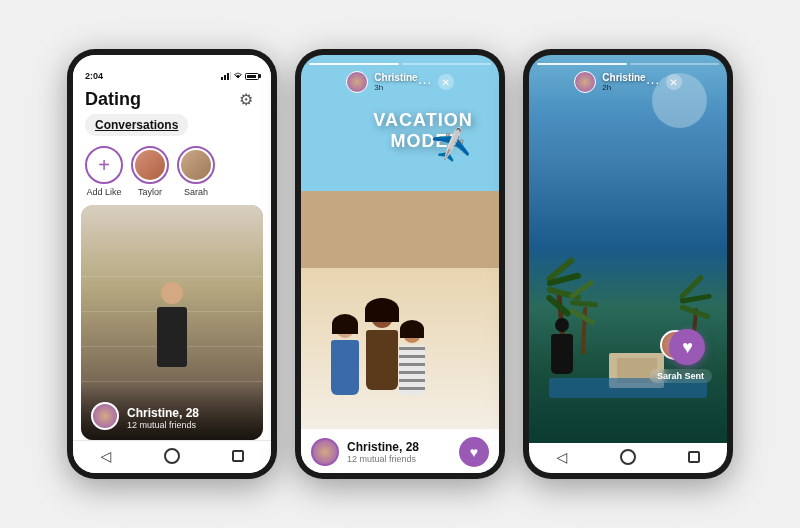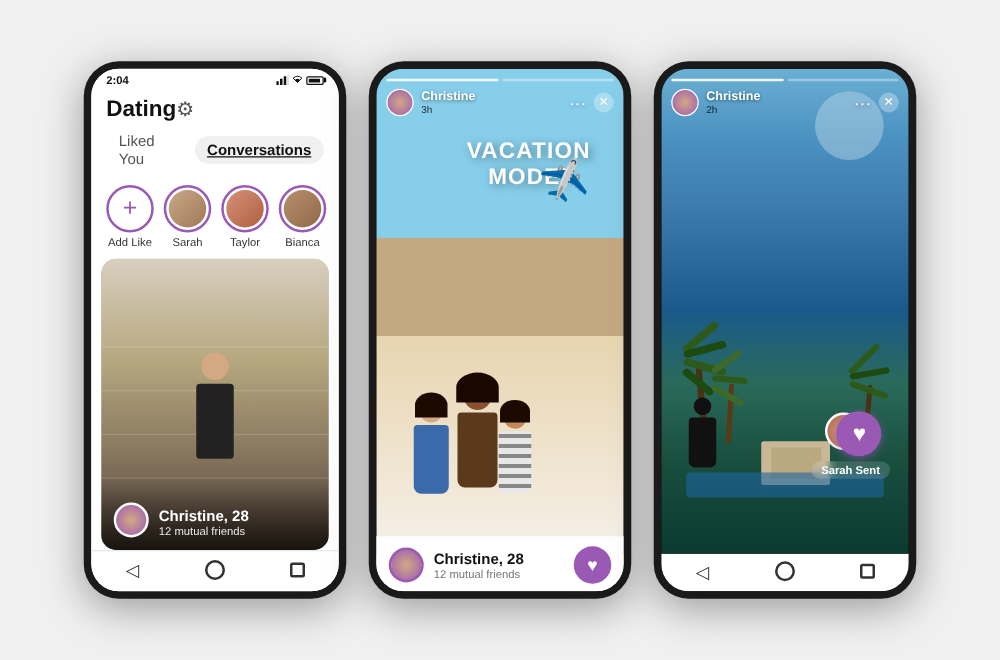--- a/index.html
+++ b/index.html
@@ -40,7 +40,7 @@
     
     .status-bar {
       background: #fff;
-      padding: 4px 12px 2px;
+      padding: 16px 12px 2px;
       display: flex;
       justify-content: space-between;
       align-items: center;

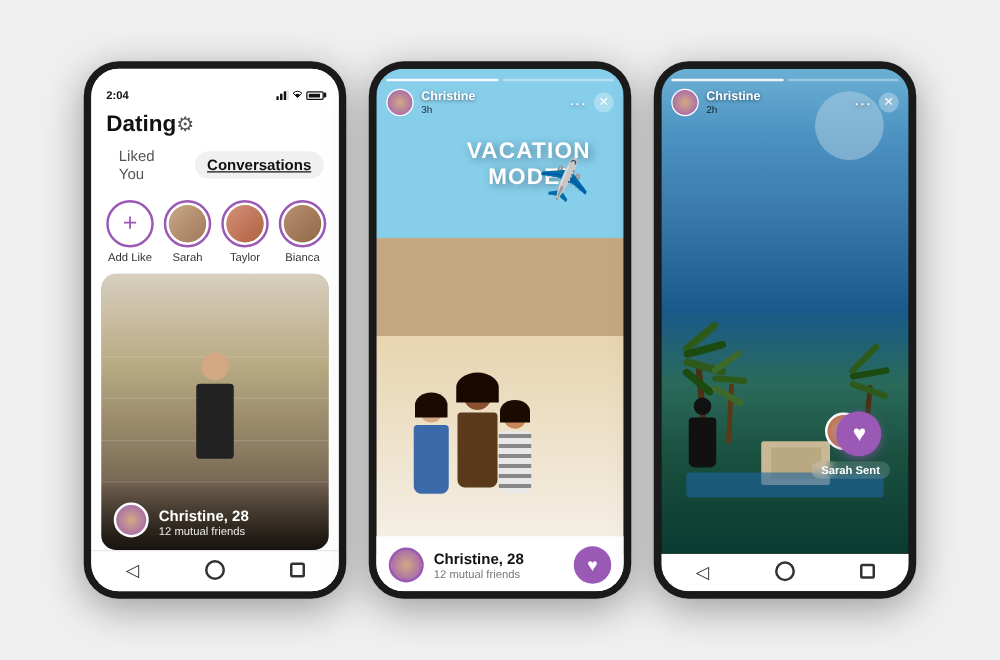--- a/index.html
+++ b/index.html
@@ -332,7 +332,7 @@
       left: 8px; right: 8px;
       display: flex;
       align-items: center;
-      justify-content: space-between;
+      justify-content: center;
     }
     .story-user {
       display: flex;

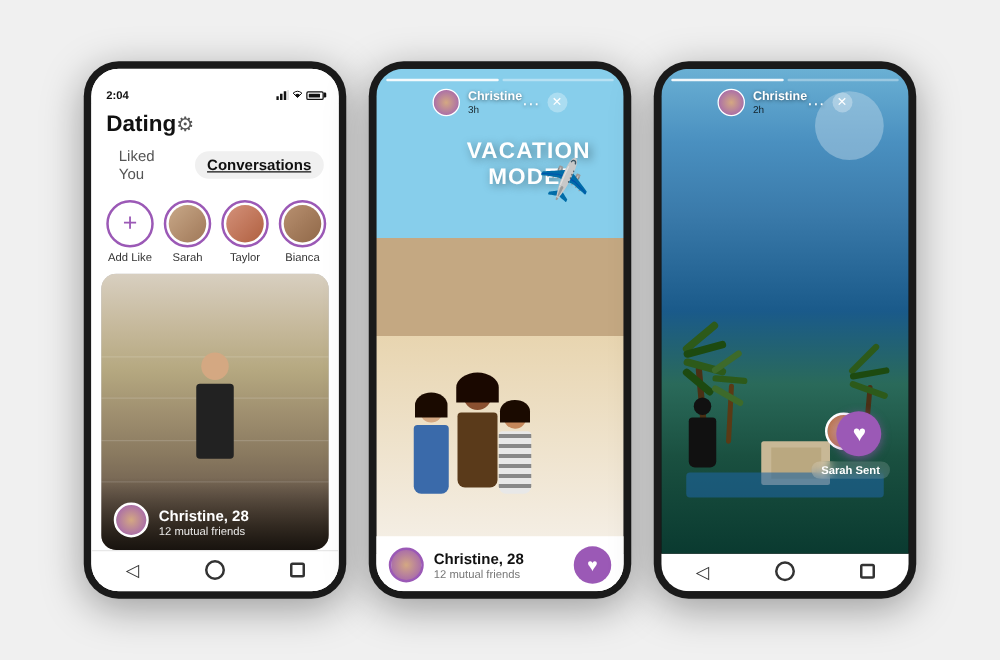--- a/index.html
+++ b/index.html
@@ -124,6 +124,7 @@
     .dating-header {
       padding: 6px 12px 4px;
       display: flex;
+      justify-content: space-between;
       align-items: center;
     }
     .dating-title {

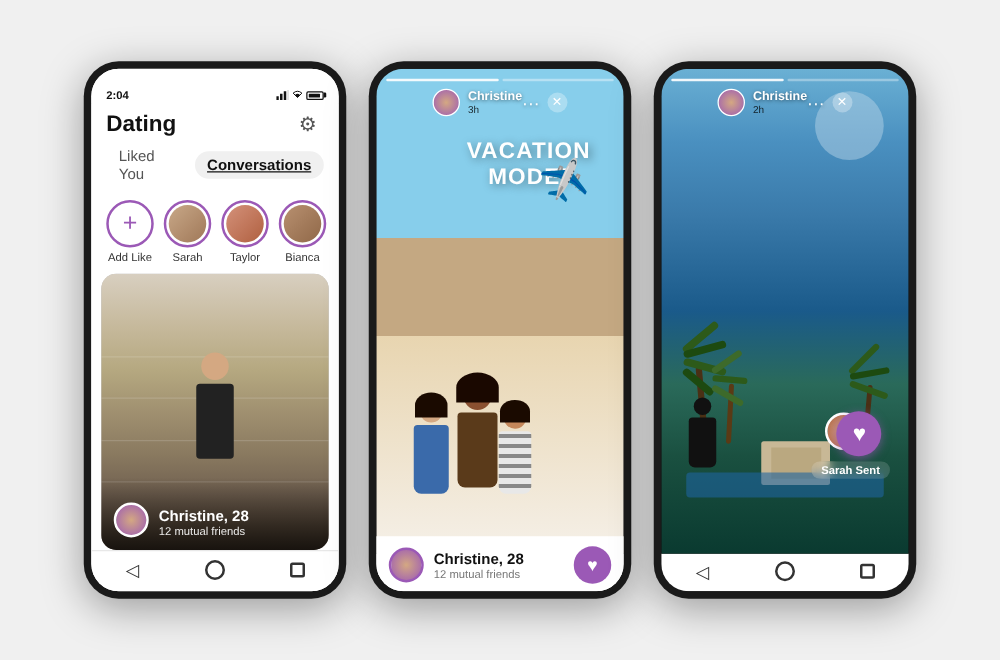--- a/index.html
+++ b/index.html
@@ -623,7 +623,6 @@
       </div>
 
       <div class="dating-tabs">
-        <span class="tab-liked">Liked You</span>
         <span class="tab-conversations">Conversations</span>
       </div>
 

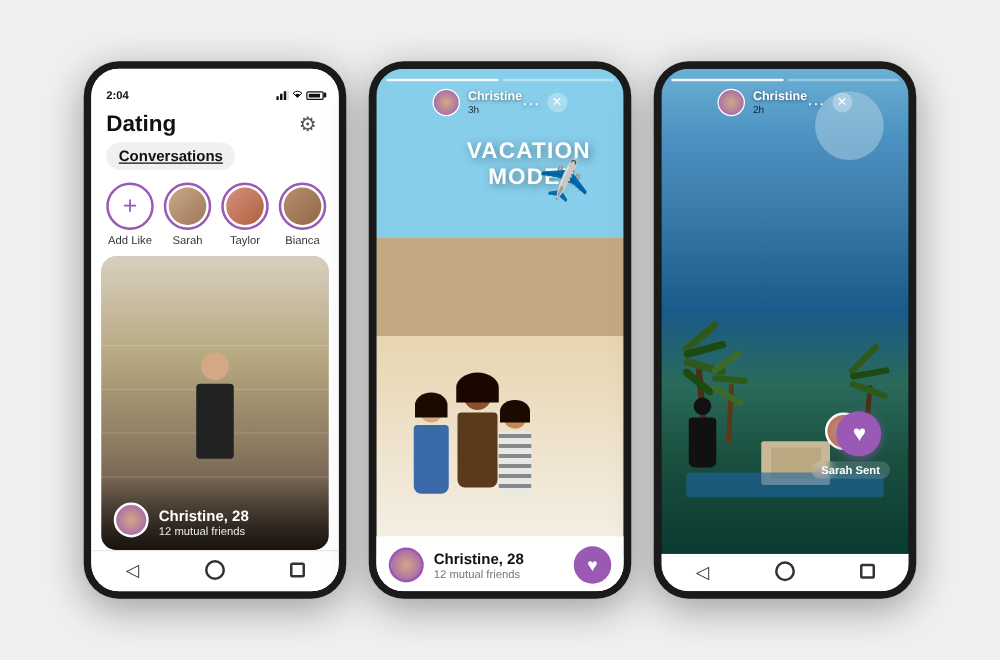--- a/index.html
+++ b/index.html
@@ -635,16 +635,16 @@
 
         <div class="story-item">
           <div class="story-ring">
-            <div class="story-inner" style="background: linear-gradient(135deg, #c8a888, #a07858);"></div>
-          </div>
-          <span class="story-label">Sarah</span>
+            <div class="story-inner" style="background: linear-gradient(135deg, #d4917a, #b06040);"></div>
+          </div>
+          <span class="story-label">Taylor</span>
         </div>
 
         <div class="story-item">
           <div class="story-ring">
-            <div class="story-inner" style="background: linear-gradient(135deg, #d4917a, #b06040);"></div>
-          </div>
-          <span class="story-label">Taylor</span>
+            <div class="story-inner" style="background: linear-gradient(135deg, #c8a888, #a07858);"></div>
+          </div>
+          <span class="story-label">Sarah</span>
         </div>
 
         <div class="story-item">

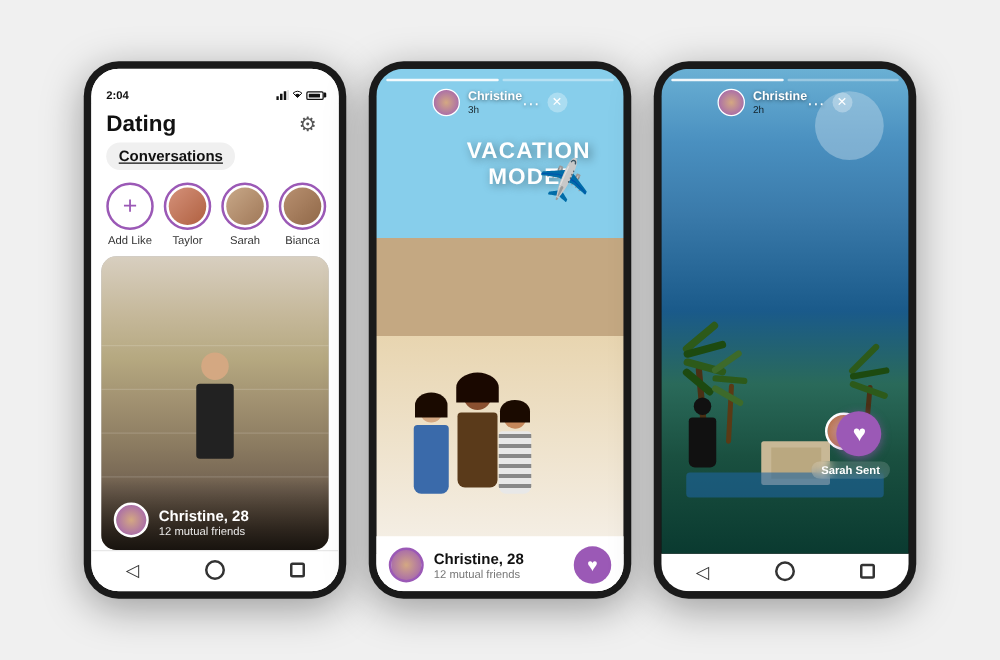--- a/index.html
+++ b/index.html
@@ -647,12 +647,6 @@
           <span class="story-label">Sarah</span>
         </div>
 
-        <div class="story-item">
-          <div class="story-ring">
-            <div class="story-inner" style="background: linear-gradient(135deg, #b89070, #906848);"></div>
-          </div>
-          <span class="story-label">Bianca</span>
-        </div>
       </div>
 
       <div class="profile-card">

